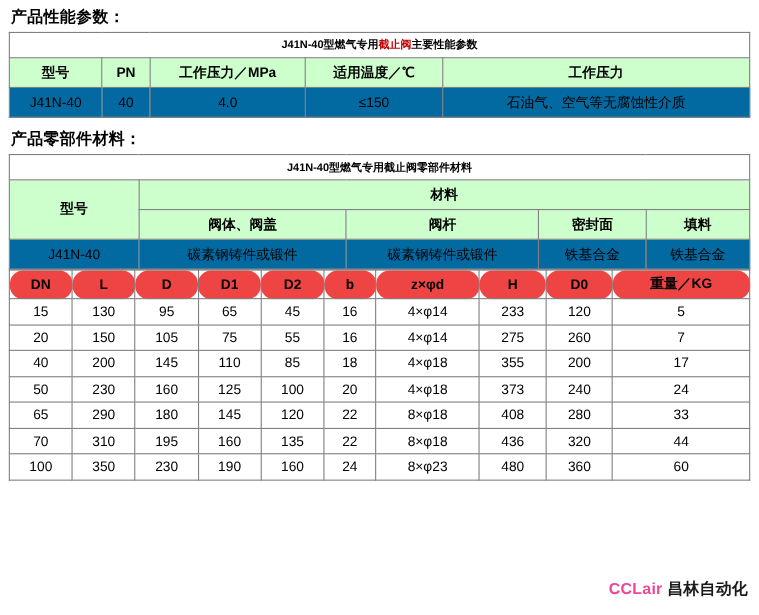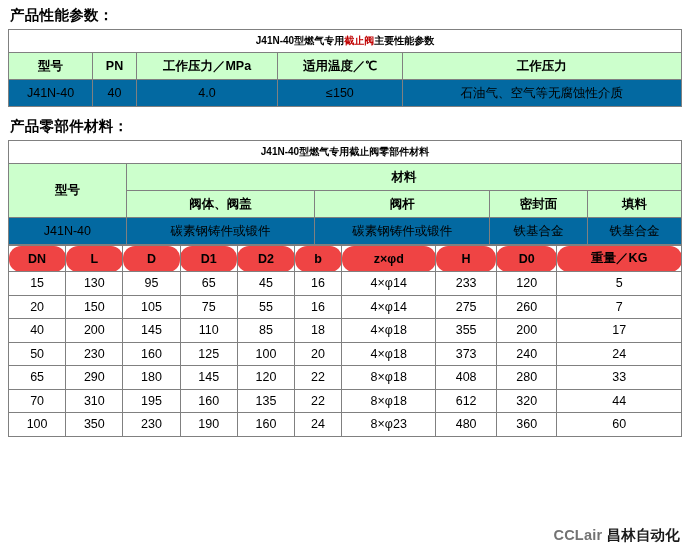--- a/index.html
+++ b/index.html
@@ -252,7 +252,7 @@
           <td class="dim-cell">135</td>
           <td class="dim-cell">22</td>
           <td class="dim-cell">8×φ18</td>
-          <td class="dim-cell">612</td>
+          <td class="dim-cell">436</td>
           <td class="dim-cell">320</td>
           <td class="dim-cell">44</td>
         </tr>

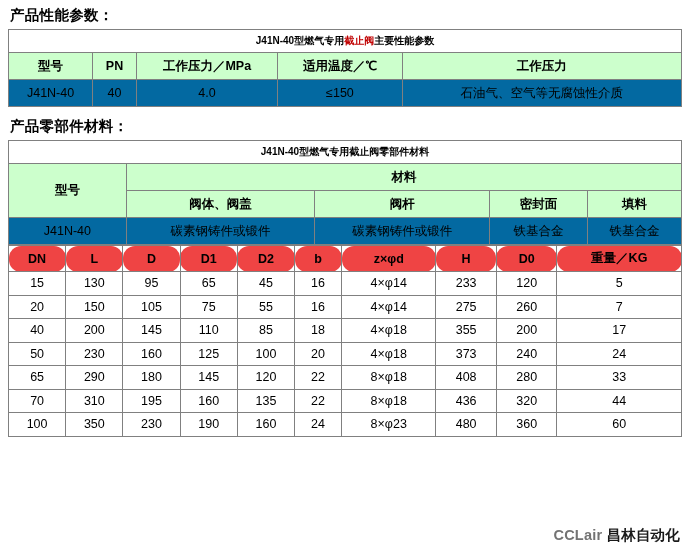--- a/index.html
+++ b/index.html
@@ -86,7 +86,7 @@
     color: #1a1a1a;
     letter-spacing: 0.2px;
   }
-  .wm-cc { color: #737373; }
+  .wm-cc { color: #ec4899; }
 </style>
 </head>
 <body>

